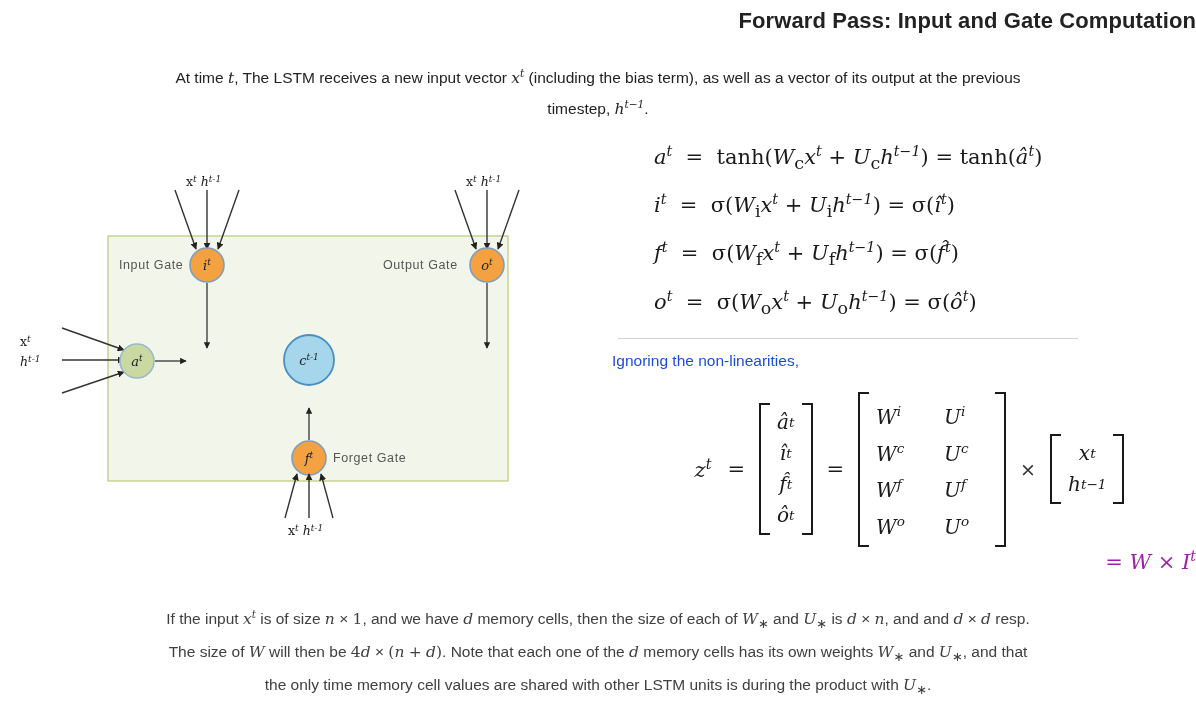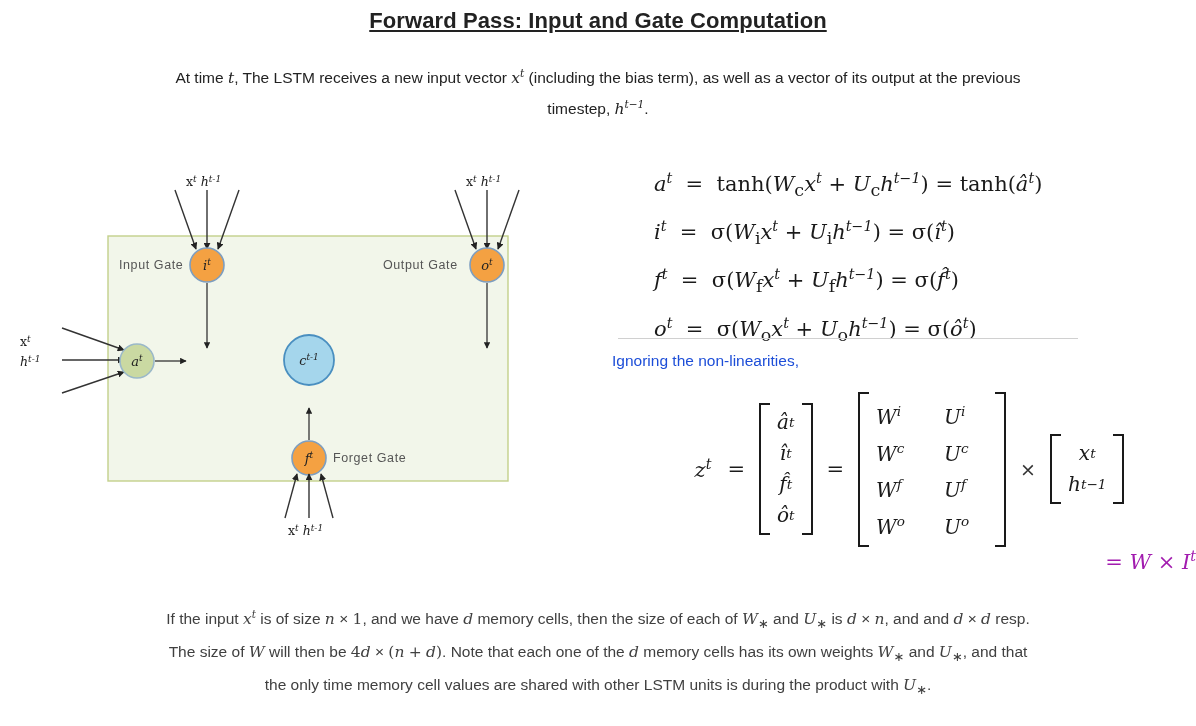--- a/index.html
+++ b/index.html
@@ -22,12 +22,11 @@
     top: 8px;
     left: 0;
     width: 1196px;
-    text-align: center;
+    text-align: right;
     font-size: 22px;
     font-weight: 700;
     color: #222222;
     letter-spacing: 0.1px;
-    text-decoration: underline;
   }
 
   

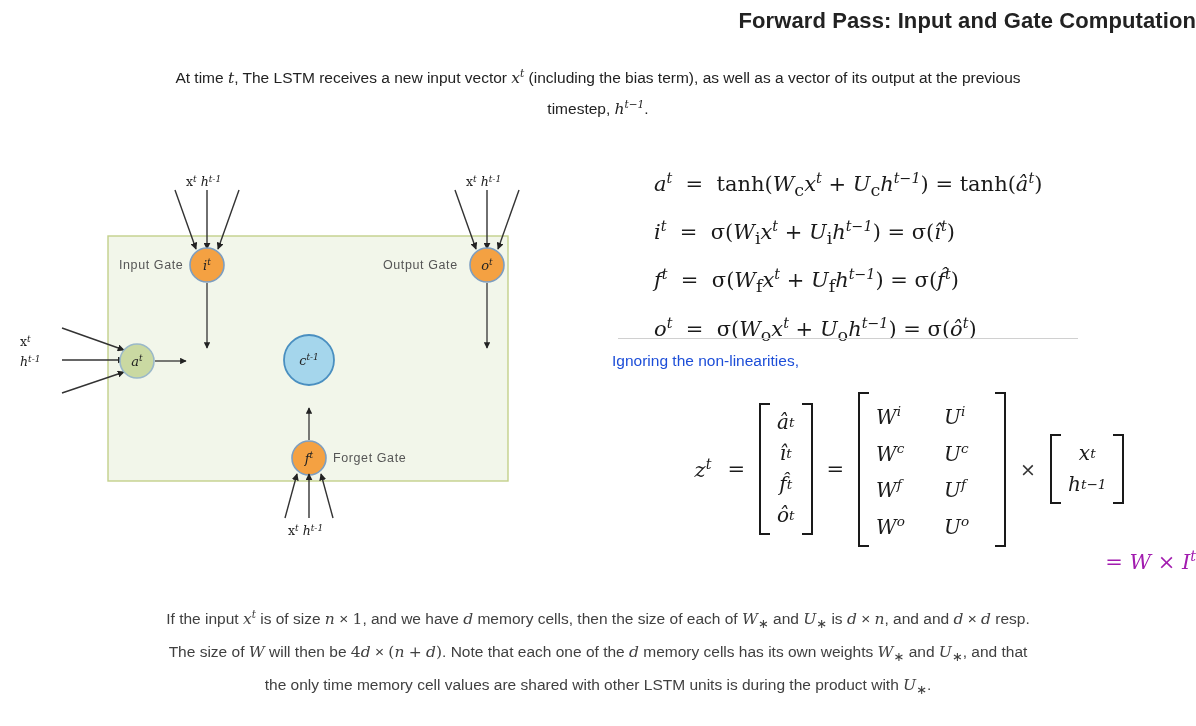--- a/index.html
+++ b/index.html
@@ -60,7 +60,7 @@
   #equations-block {
     position: absolute;
     left: 612px;
-    top: 160px;
+    top: 133px;
     width: 584px;
   }
   .eq-line {

